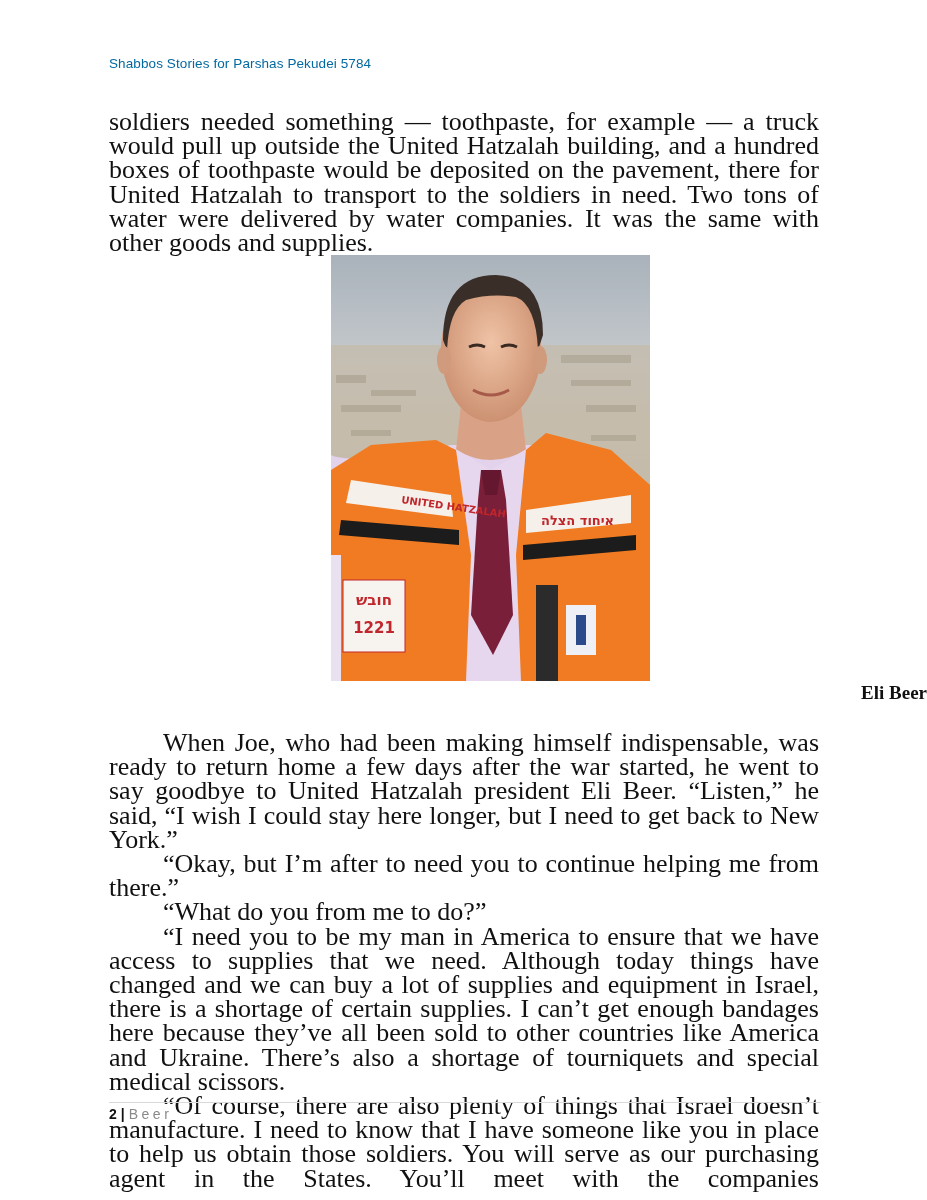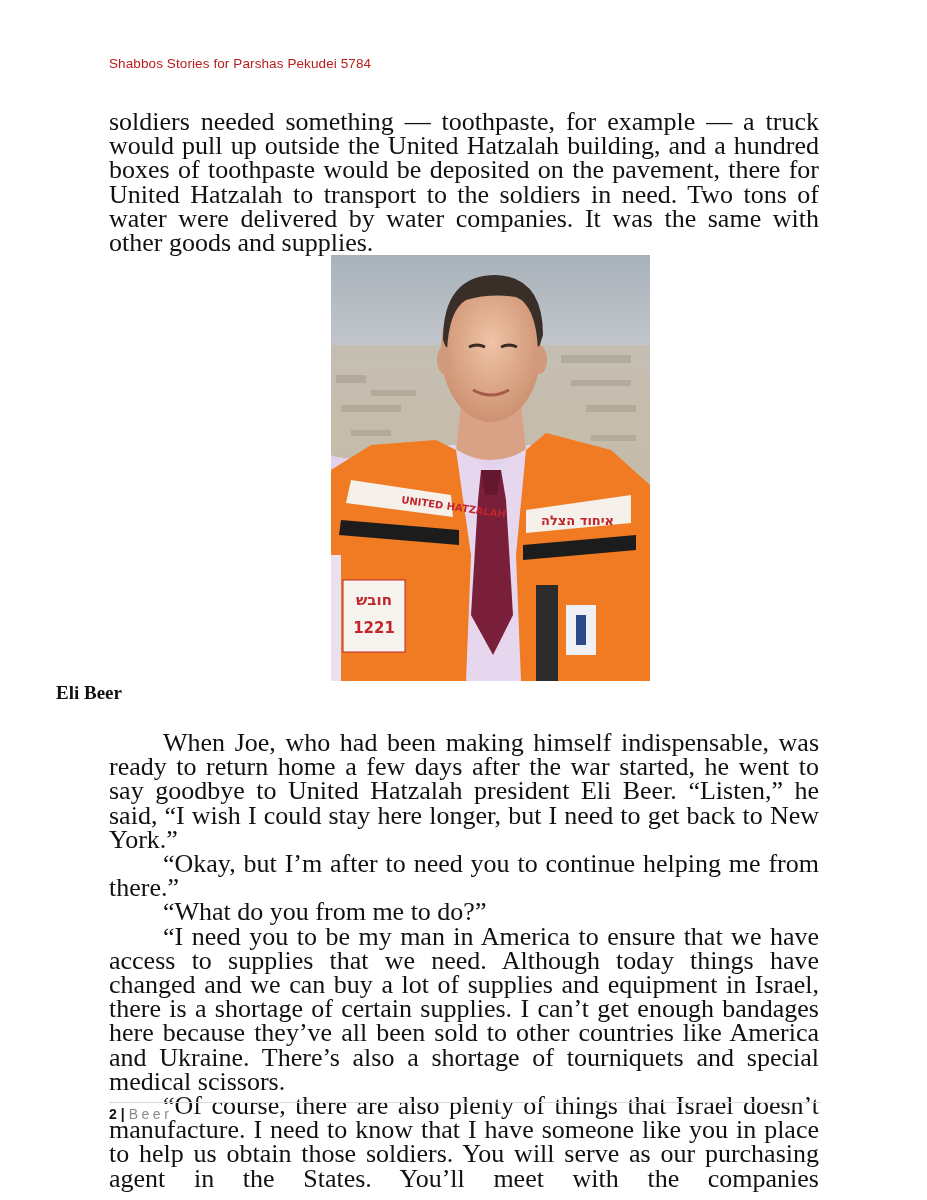--- a/index.html
+++ b/index.html
@@ -7,7 +7,7 @@
   .header {
     position: absolute; left: 109px; top: 56px;
     font-family: "Liberation Sans", "DejaVu Sans", sans-serif;
-    font-size: 13.5px; color: #b91c1c; letter-spacing: 0.1px;
+    font-size: 13.5px; color: #0369a1; letter-spacing: 0.1px;
   }
   .body-text {
     position: absolute; left: 109px; width: 710px;

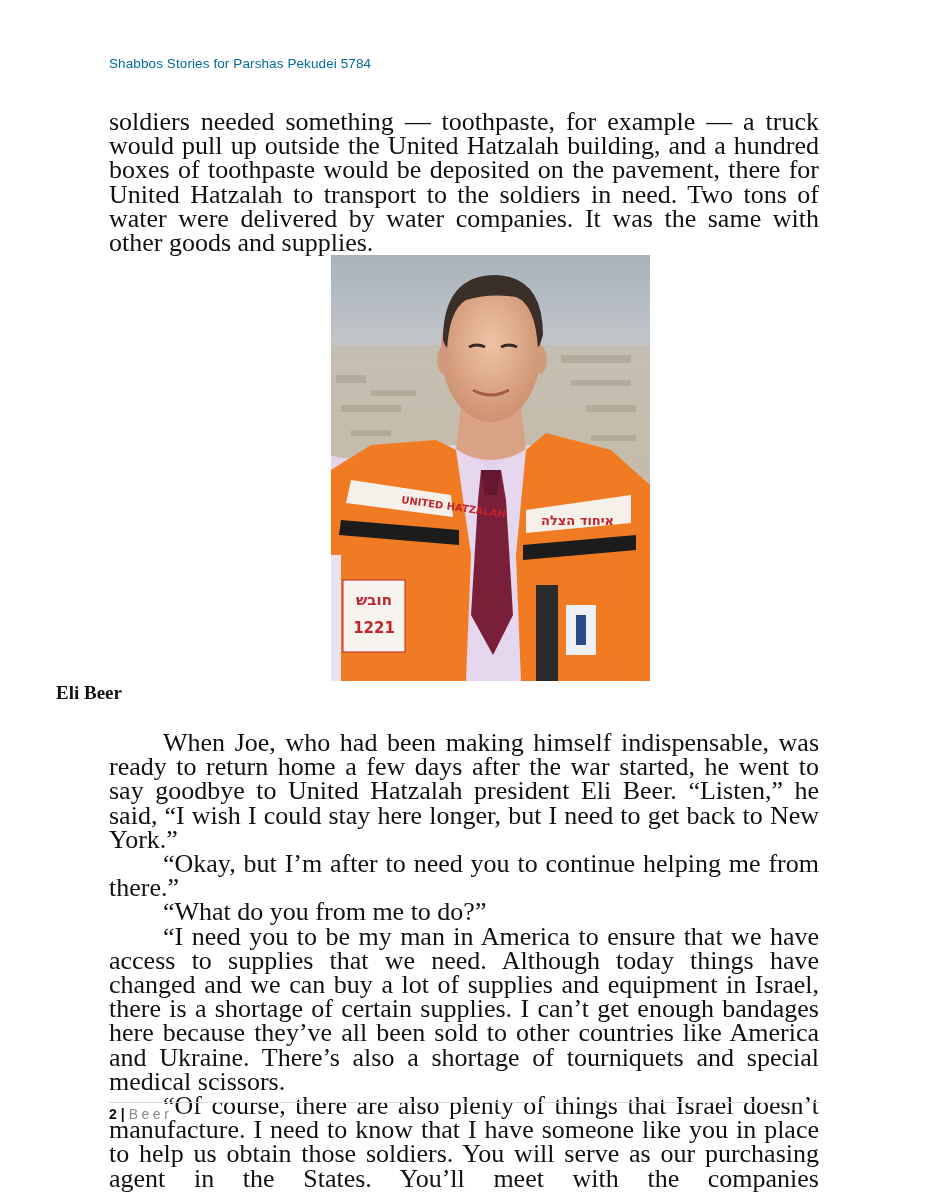--- a/index.html
+++ b/index.html
@@ -25,7 +25,7 @@
     overflow: hidden; background: #b9c0c4;
   }
   .caption {
-    position: absolute; left: 0; width: 927px; top: 682px; text-align: left;
+    position: absolute; left: 0; width: 927px; top: 682px; text-align: right;
     padding-left: 56px; box-sizing: border-box;
     font-family: "Liberation Serif", "DejaVu Serif", serif;
     font-weight: bold; font-size: 19px; color: #111;

